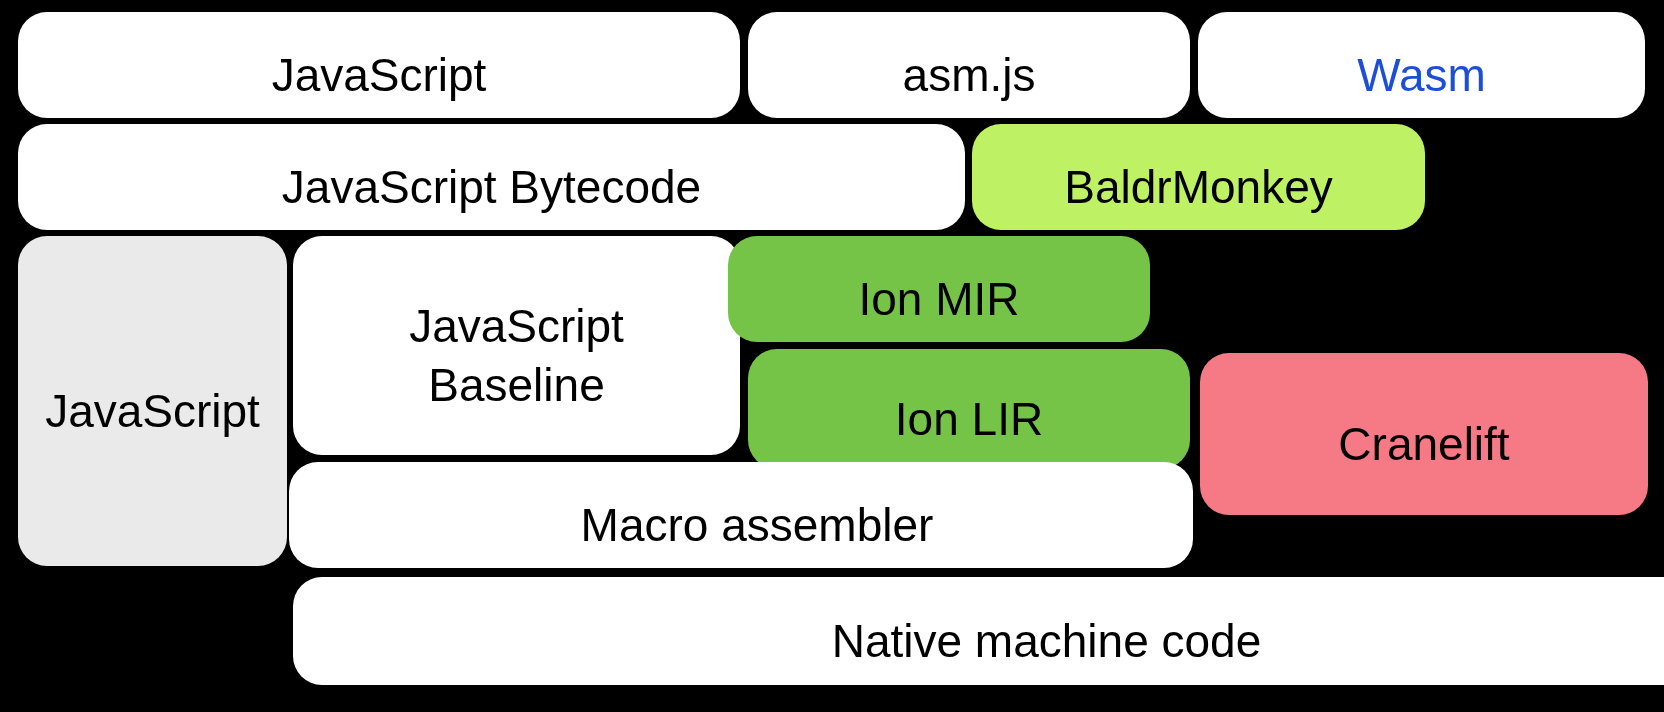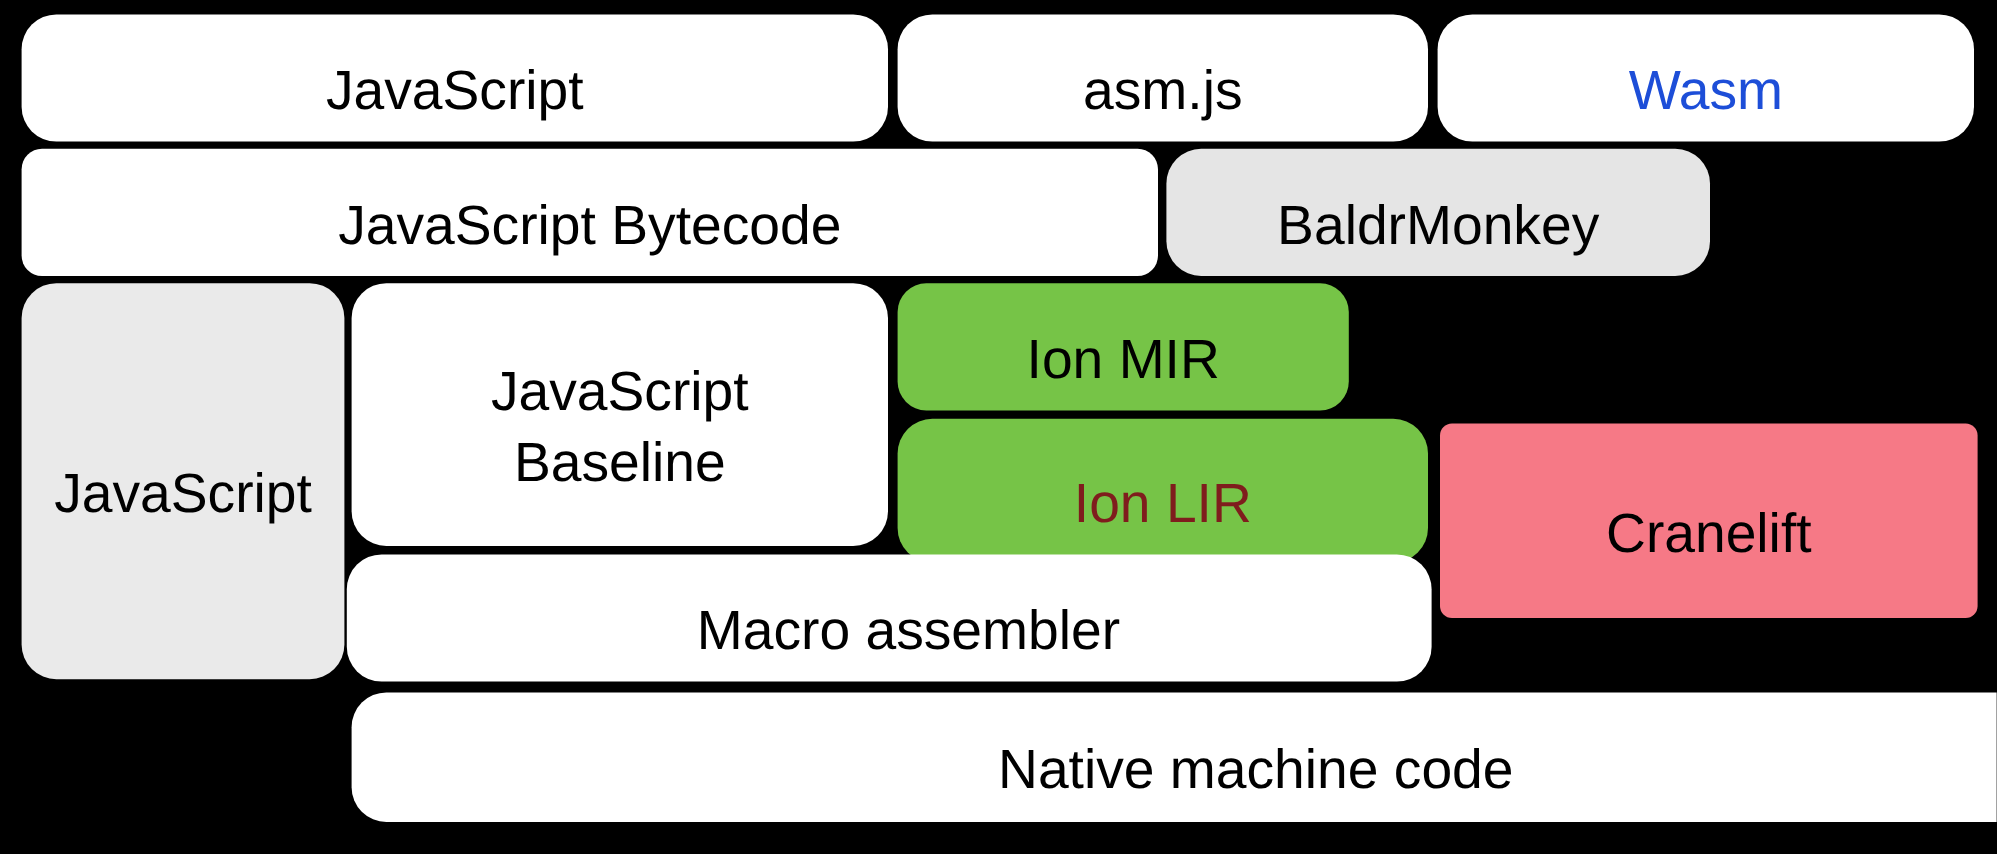--- a/index.html
+++ b/index.html
@@ -46,7 +46,7 @@
     <div class="box" style="left: 1198px; top: 12px; width: 447px; height: 106px; background: rgb(255, 255, 255); color: #1d4ed8;">
       <span class="label">Wasm</span>
     </div>
-    <div class="box" style="left: 18px; top: 124px; width: 947px; height: 106px; background: rgb(255, 255, 255); color: rgb(0, 0, 0); border-radius: 17px;">
+    <div class="box" style="left: 18px; top: 124px; width: 947px; height: 106px; background: rgb(255, 255, 255); color: rgb(0, 0, 0);">
       <span class="label">JavaScript Bytecode</span>
     </div>
     <div class="box" style="left: 972px; top: 124px; width: 453px; height: 106px; background: #e5e5e5; color: rgb(0, 0, 0);">

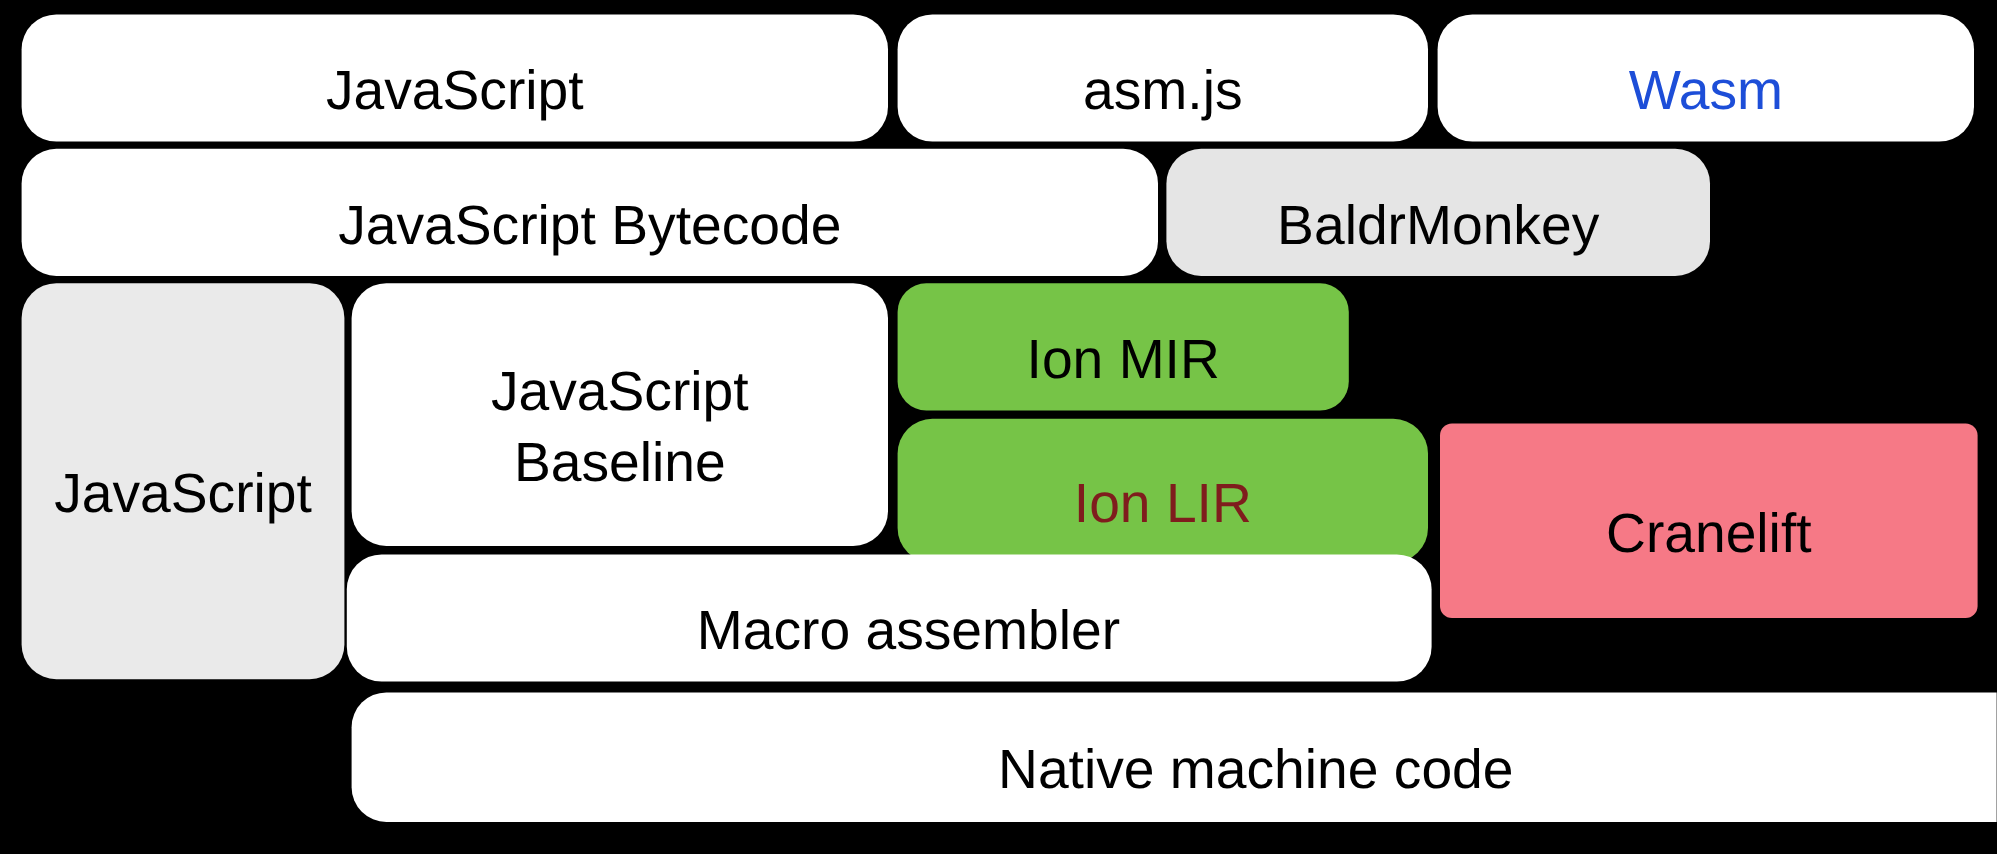--- a/index.html
+++ b/index.html
@@ -49,7 +49,7 @@
     <div class="box" style="left: 18px; top: 124px; width: 947px; height: 106px; background: rgb(255, 255, 255); color: rgb(0, 0, 0);">
       <span class="label">JavaScript Bytecode</span>
     </div>
-    <div class="box" style="left: 972px; top: 124px; width: 453px; height: 106px; background: #e5e5e5; color: rgb(0, 0, 0);">
+    <div class="box" style="left: 972px; top: 124px; width: 453px; height: 106px; background: #bef264; color: rgb(0, 0, 0);">
       <span class="label">BaldrMonkey</span>
     </div>
     <div class="box" style="left: 18px; top: 236px; width: 269px; height: 330px; background: rgb(234, 234, 234); color: rgb(0, 0, 0);">

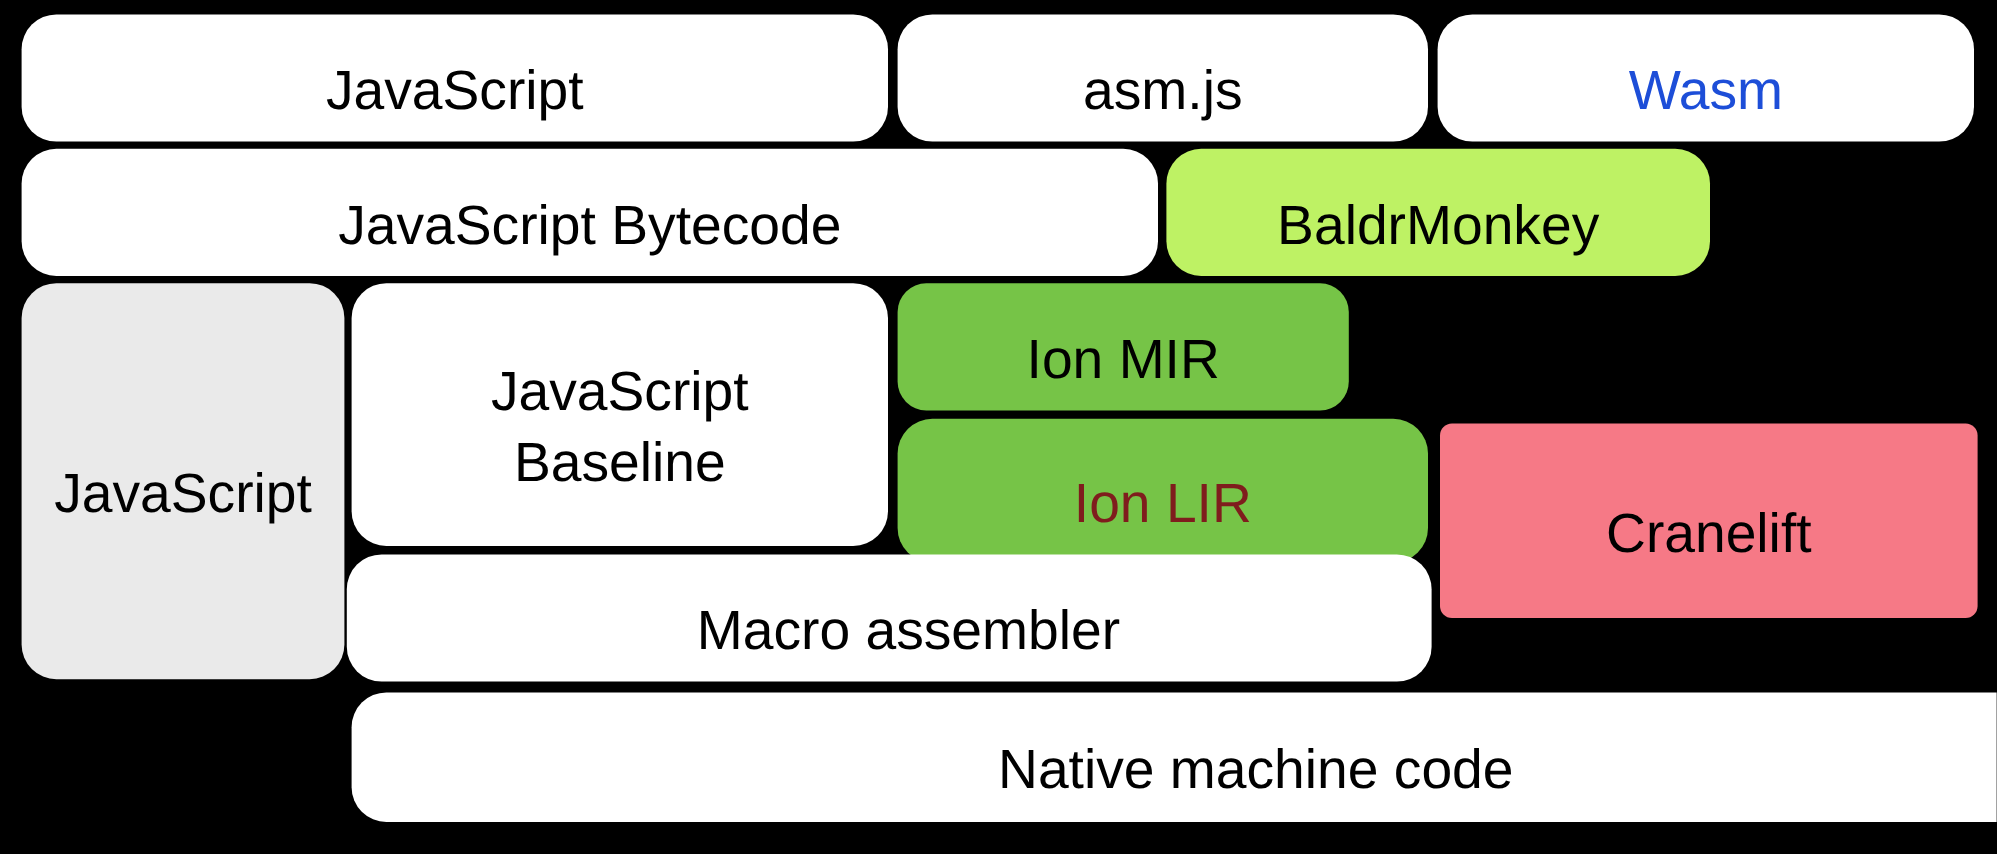--- a/index.html
+++ b/index.html
@@ -59,7 +59,7 @@
       <span class="label">JavaScript
 Baseline</span>
     </div>
-    <div class="box" style="left: 748px; top: 236px; width: 376px; height: 106px; background: rgb(118, 196, 71); color: rgb(0, 0, 0); border-radius: 24px;">
+    <div class="box" style="left: 728px; top: 236px; width: 422px; height: 106px; background: rgb(118, 196, 71); color: rgb(0, 0, 0);">
       <span class="label">Ion MIR</span>
     </div>
     <div class="box" style="left: 748px; top: 349px; width: 442px; height: 120px; background: rgb(118, 196, 71); color: #7f1d1d;">

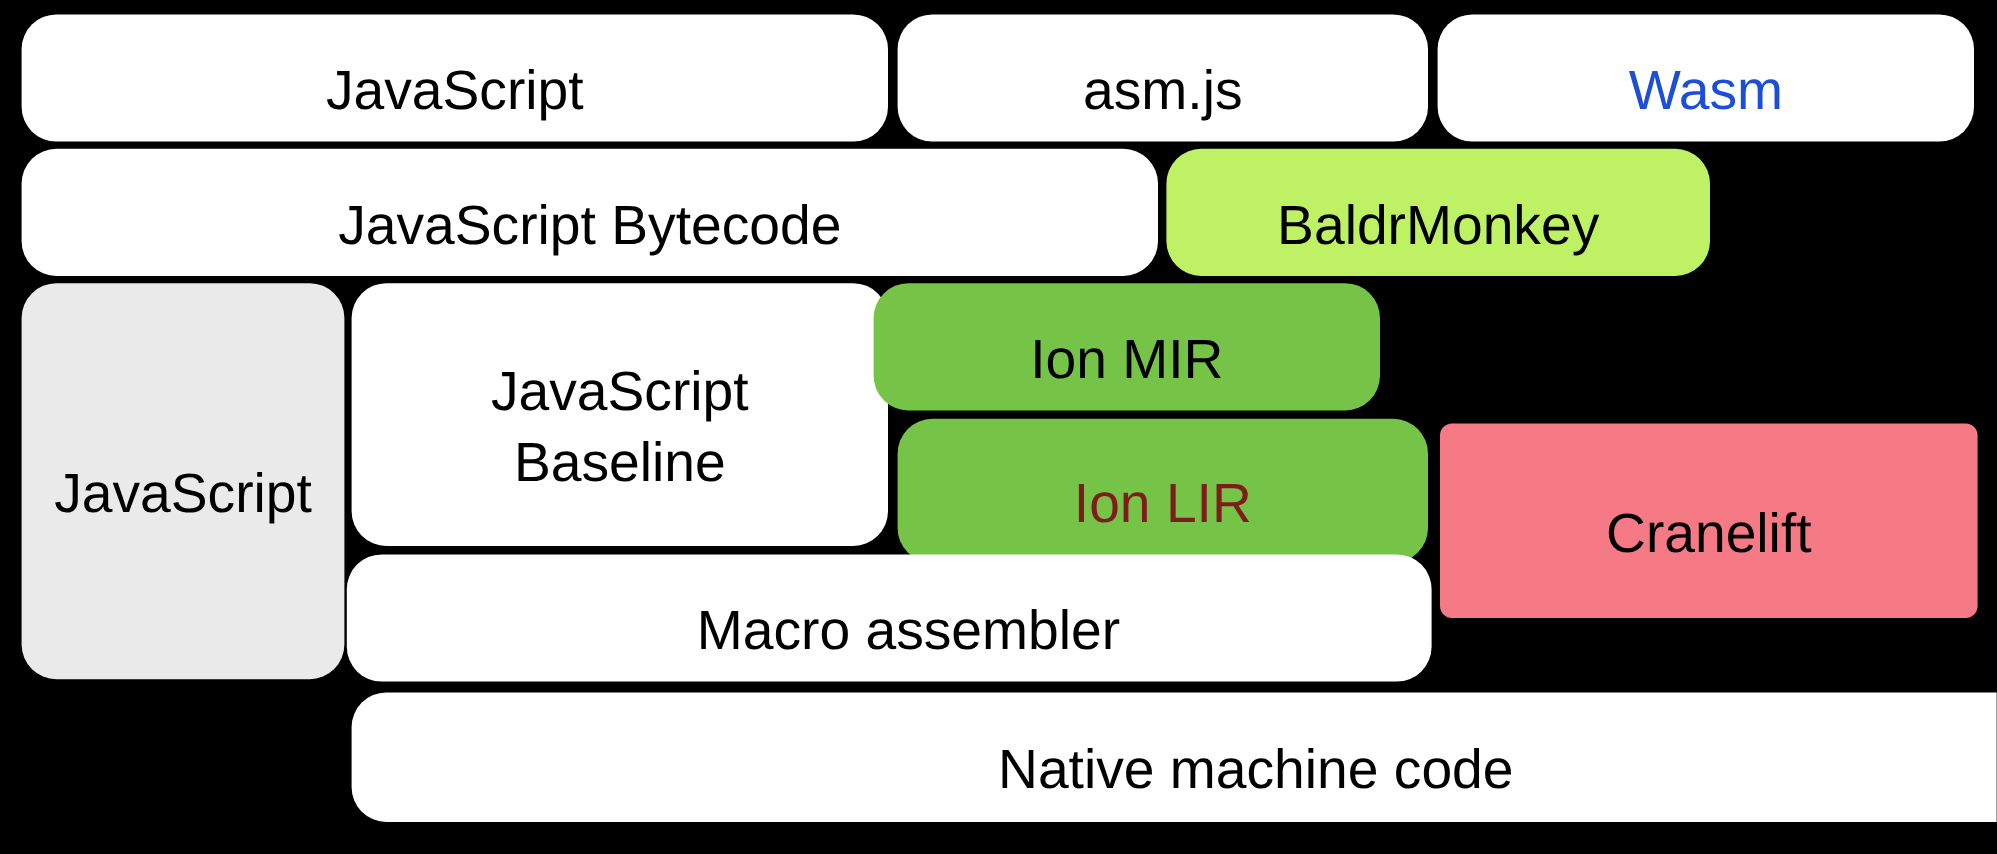--- a/index.html
+++ b/index.html
@@ -62,7 +62,7 @@
     <div class="box" style="left: 728px; top: 236px; width: 422px; height: 106px; background: rgb(118, 196, 71); color: rgb(0, 0, 0);">
       <span class="label">Ion MIR</span>
     </div>
-    <div class="box" style="left: 748px; top: 349px; width: 442px; height: 120px; background: rgb(118, 196, 71); color: #7f1d1d;">
+    <div class="box" style="left: 748px; top: 349px; width: 442px; height: 120px; background: rgb(118, 196, 71); color: #000000;">
       <span class="label">Ion LIR</span>
     </div>
     <div class="box" style="left: 1200px; top: 353px; width: 448px; height: 162px; background: rgb(246, 121, 134); color: rgb(0, 0, 0); border-radius: 10px;">

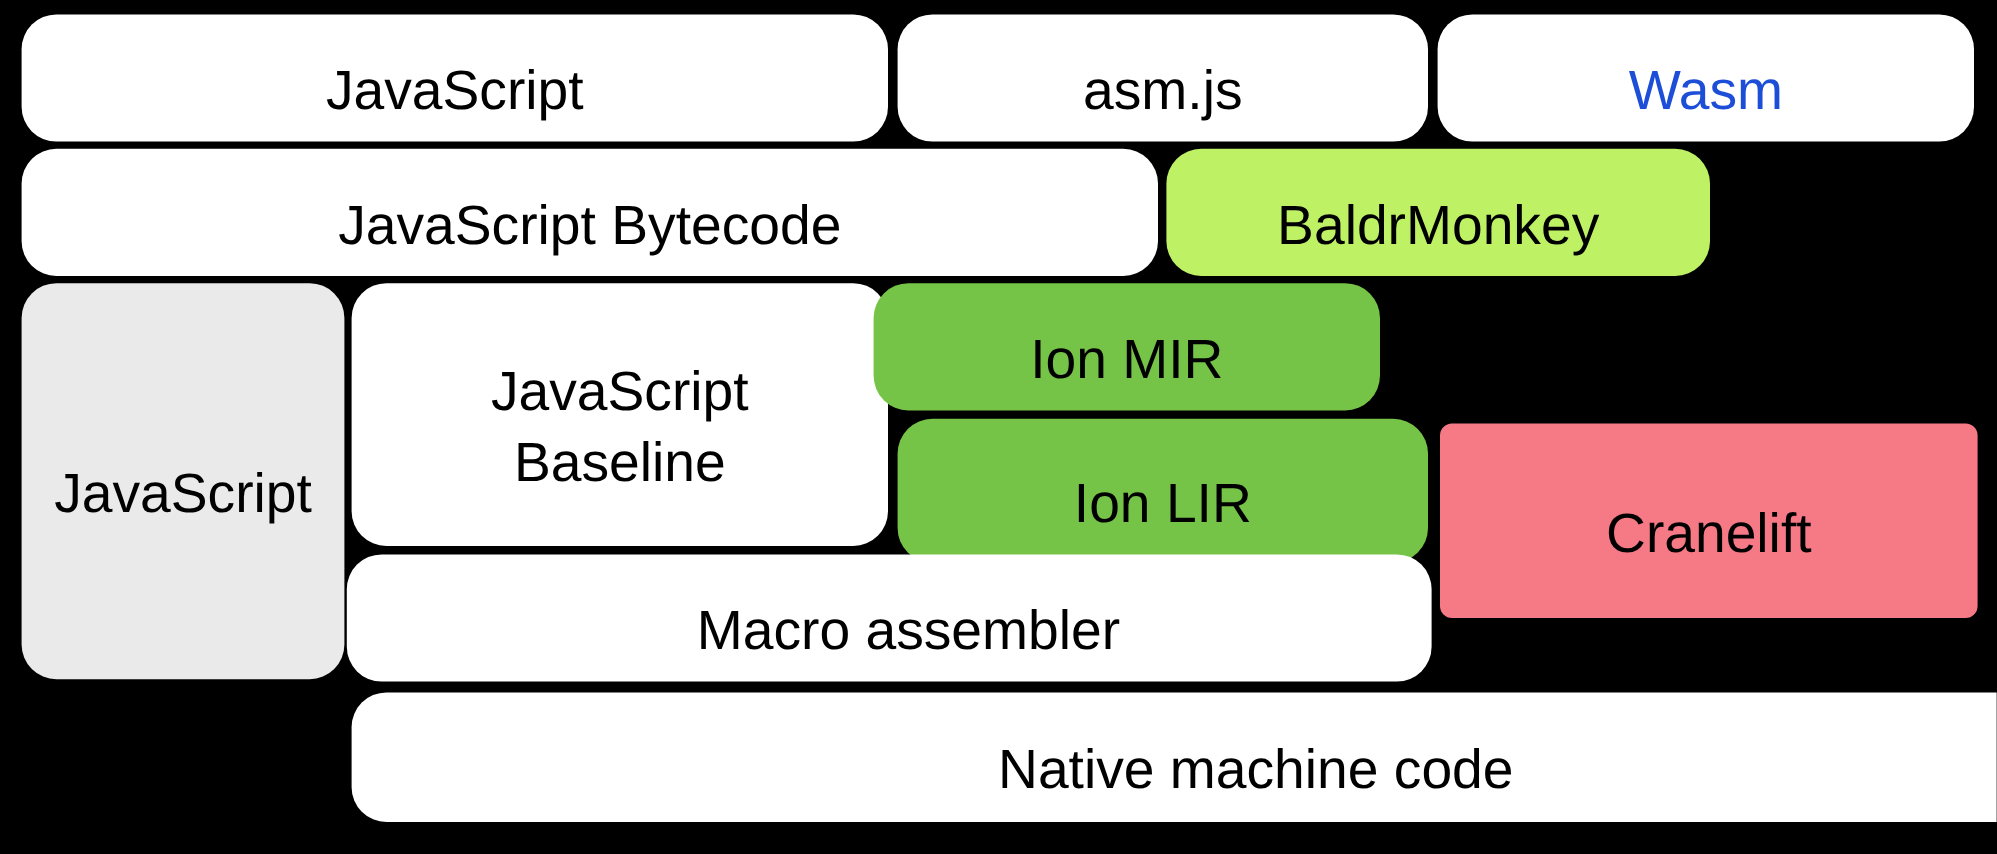--- a/index.html
+++ b/index.html
@@ -65,7 +65,7 @@
     <div class="box" style="left: 748px; top: 349px; width: 442px; height: 120px; background: rgb(118, 196, 71); color: #000000;">
       <span class="label">Ion LIR</span>
     </div>
-    <div class="box" style="left: 1200px; top: 353px; width: 448px; height: 162px; background: rgb(246, 121, 134); color: rgb(0, 0, 0); border-radius: 10px;">
+    <div class="box" style="left: 1200px; top: 353px; width: 448px; height: 162px; background: rgb(246, 121, 134); color: rgb(0, 0, 0);">
       <span class="label">Cranelift</span>
     </div>
     <div class="box" style="left: 289px; top: 462px; width: 904px; height: 106px; background: rgb(255, 255, 255); color: rgb(0, 0, 0); padding-left: 32px;">

